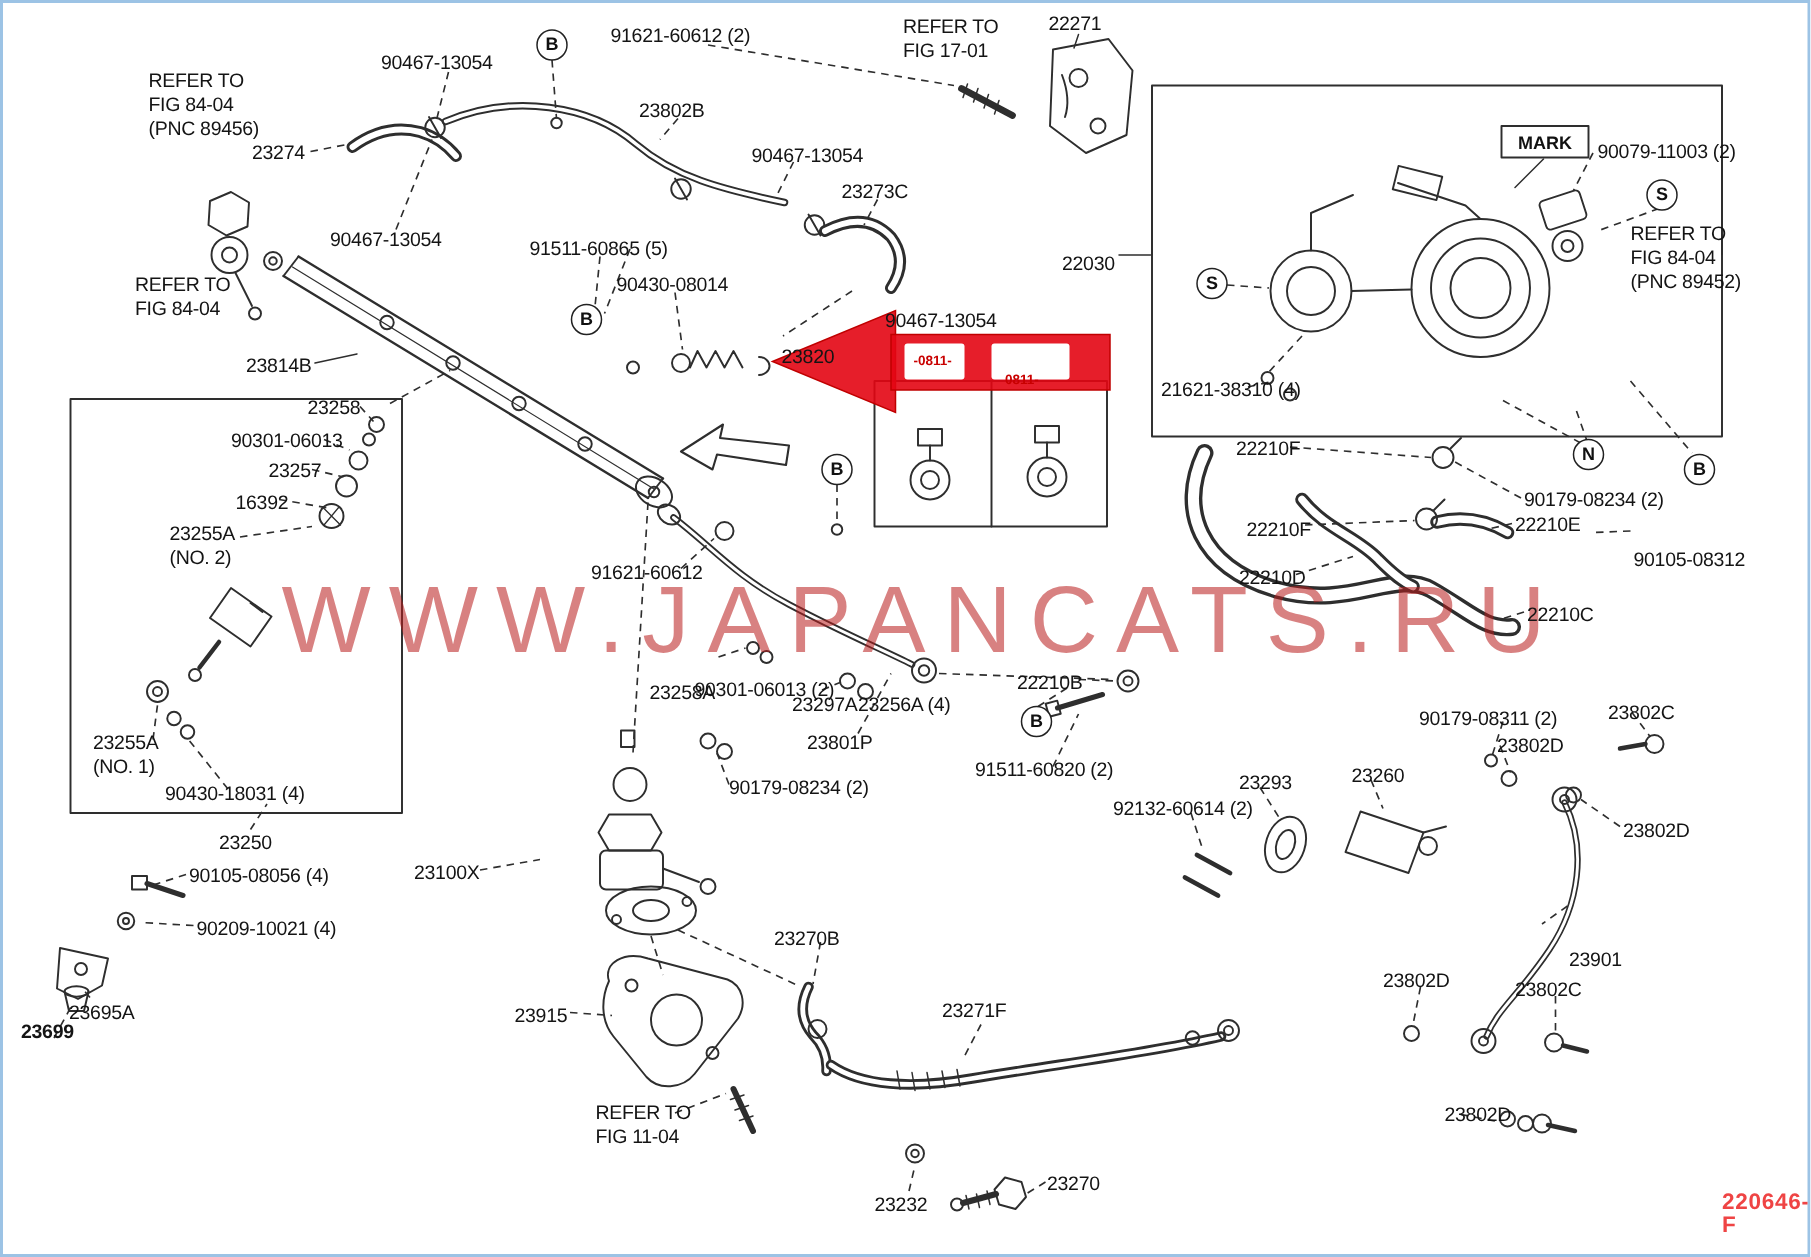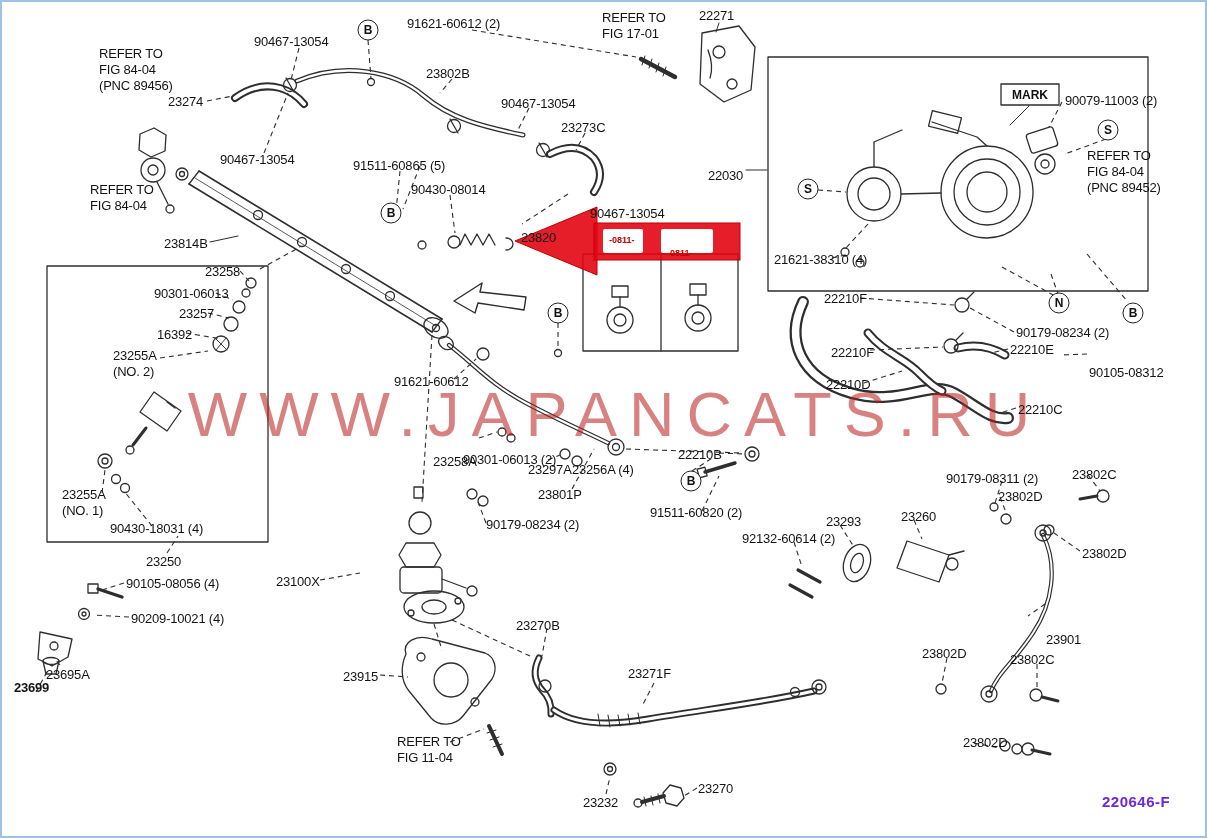--- a/index.html
+++ b/index.html
@@ -14,8 +14,8 @@
         color:#111;transform:translate(-50%,-50%);z-index:25;}
   .mark-label{position:absolute;left:999px;top:85px;width:58px;text-align:center;
               font:bold 12px/16px "Liberation Sans",sans-serif;color:#111;z-index:30;}
-  .diagram-code{position:absolute;left:1100px;top:792px;
-                font:bold 15px/1 "Liberation Sans",sans-serif;letter-spacing:0.5px;color:#6d28d9;z-index:30;}
+  .diagram-code{position:absolute;left:1146px;top:792px;
+                font:bold 15px/1 "Liberation Sans",sans-serif;letter-spacing:0.5px;color:#ef4444;z-index:30;}
   .watermark{position:absolute;left:613px;top:412px;transform:translate(-50%,-50%);
              font:63px/1 "Liberation Sans",sans-serif;letter-spacing:12px;color:#b91c1c;
              opacity:0.55;white-space:nowrap;z-index:20;}

